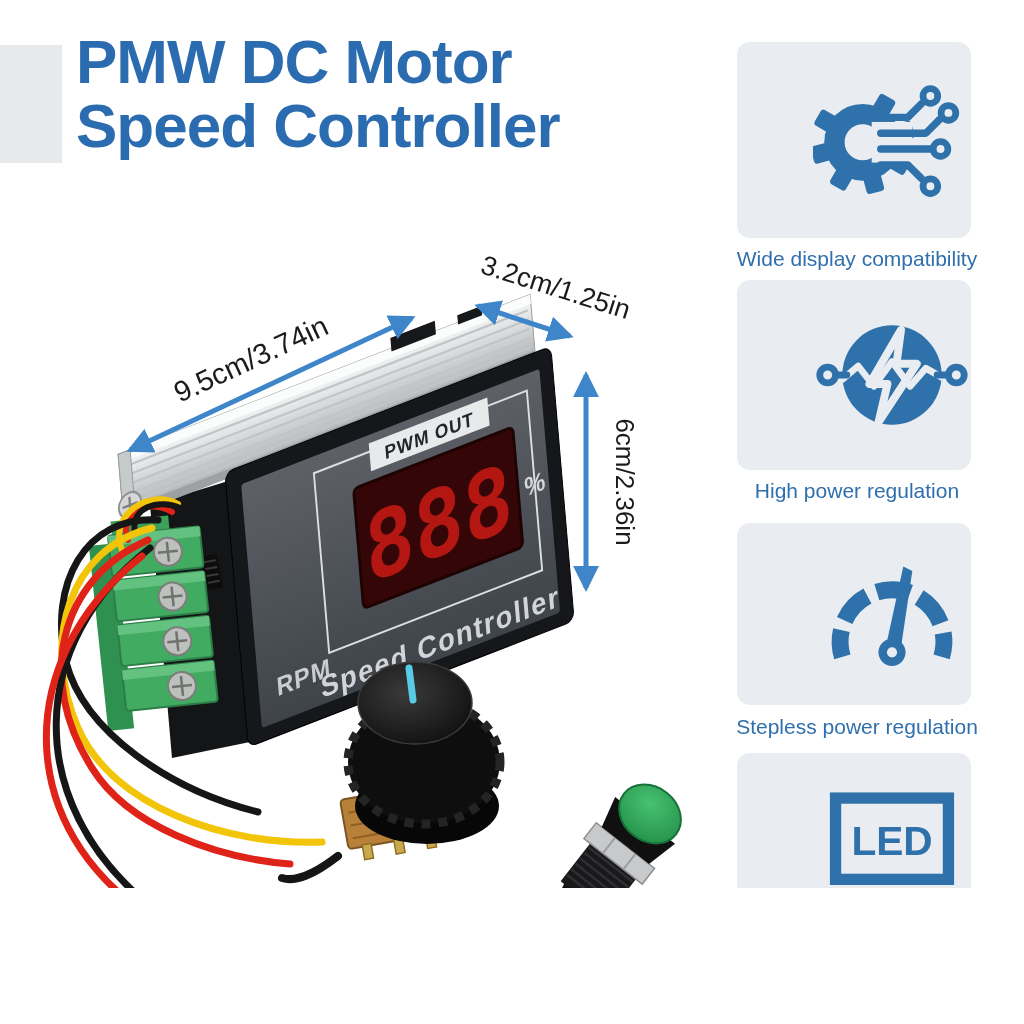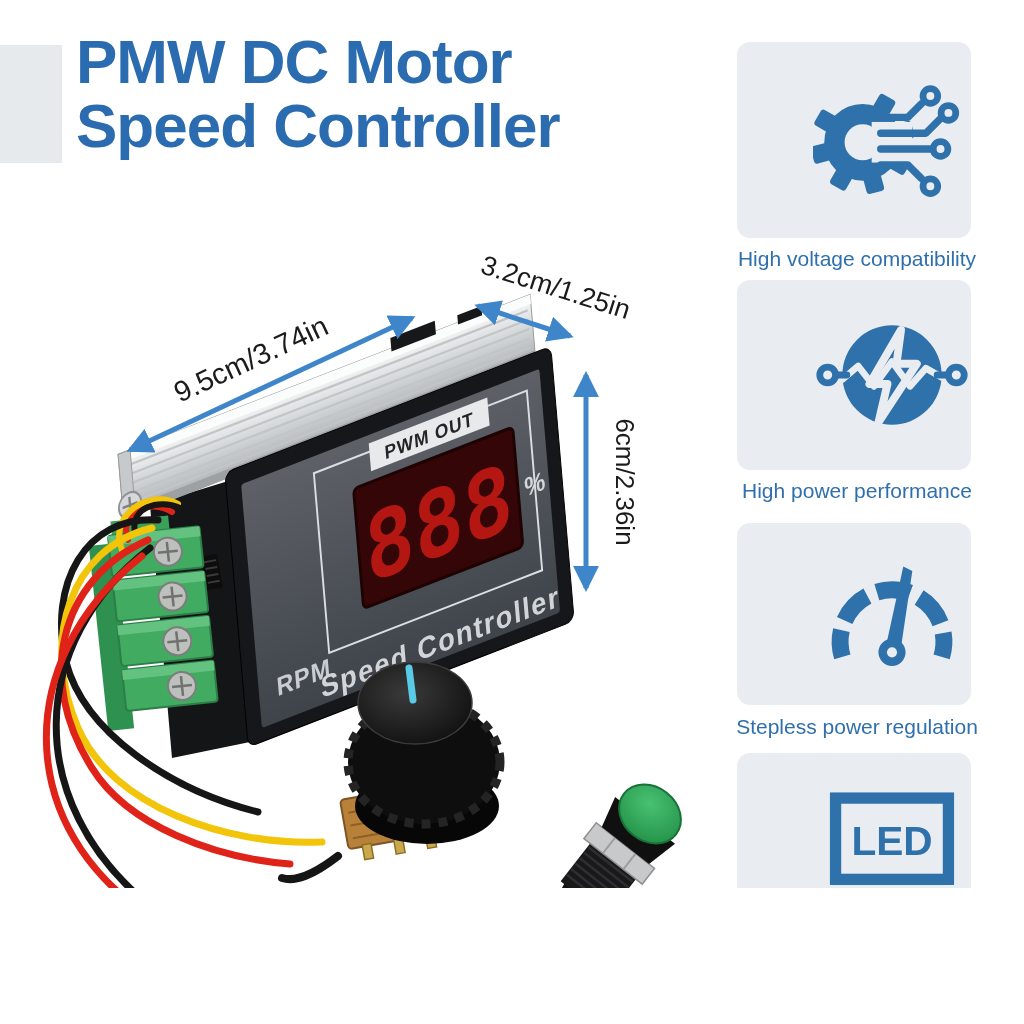--- a/index.html
+++ b/index.html
@@ -204,7 +204,7 @@
       </g>
     </svg>
   </div>
-  <div class="card-label" style="top:246px">High voltage compatibility</div>
+  <div class="card-label" style="top:246px">Wide display compatibility</div>
 
   <div class="card" style="top:280px;height:190px">
     <svg viewBox="0 0 140 140">

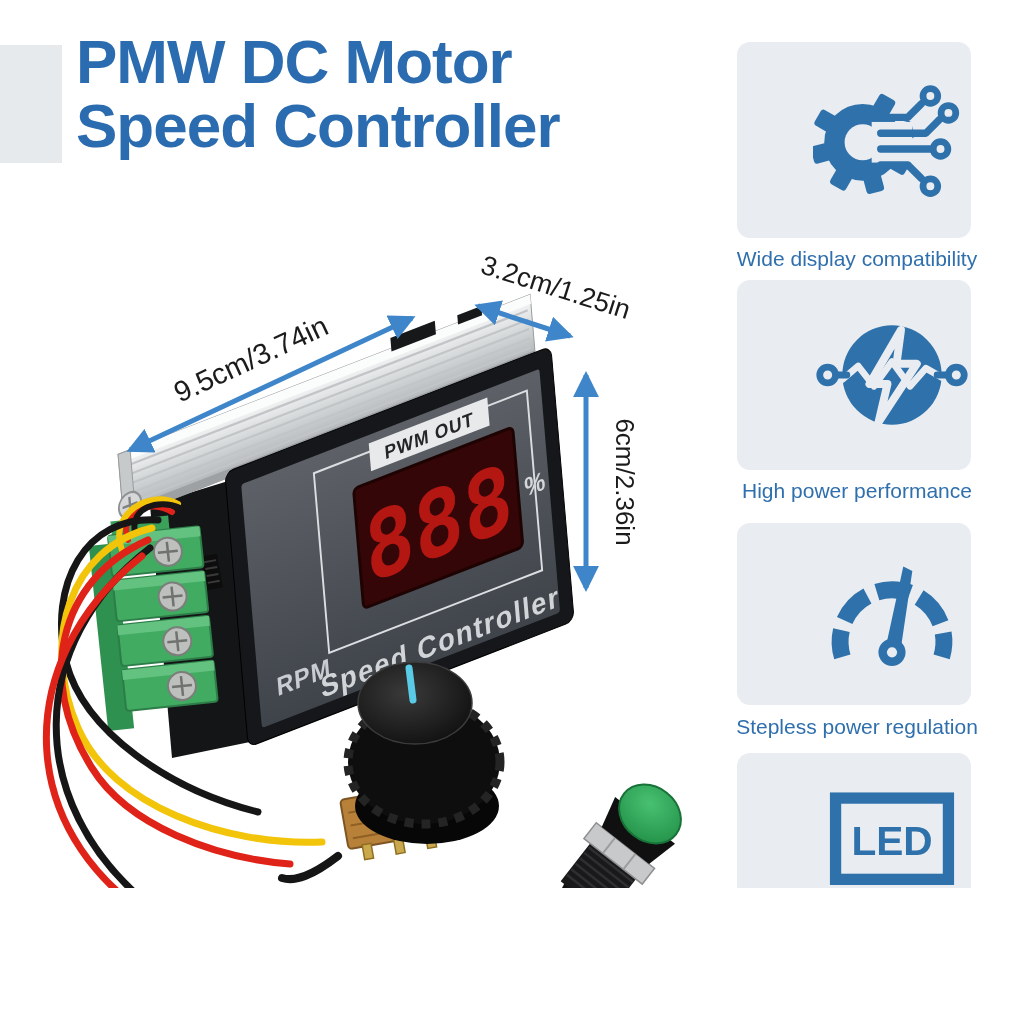--- a/index.html
+++ b/index.html
@@ -216,7 +216,7 @@
       <circle cx="127" cy="70" r="7" fill="#e9edf1" stroke="#2e71ab" stroke-width="6"></circle>
     </svg>
   </div>
-  <div class="card-label" style="top:478px">High power performance</div>
+  <div class="card-label" style="top:478px">High power regulation</div>
 
   <div class="card" style="top:523px;height:182px">
     <svg viewBox="0 0 140 140">

